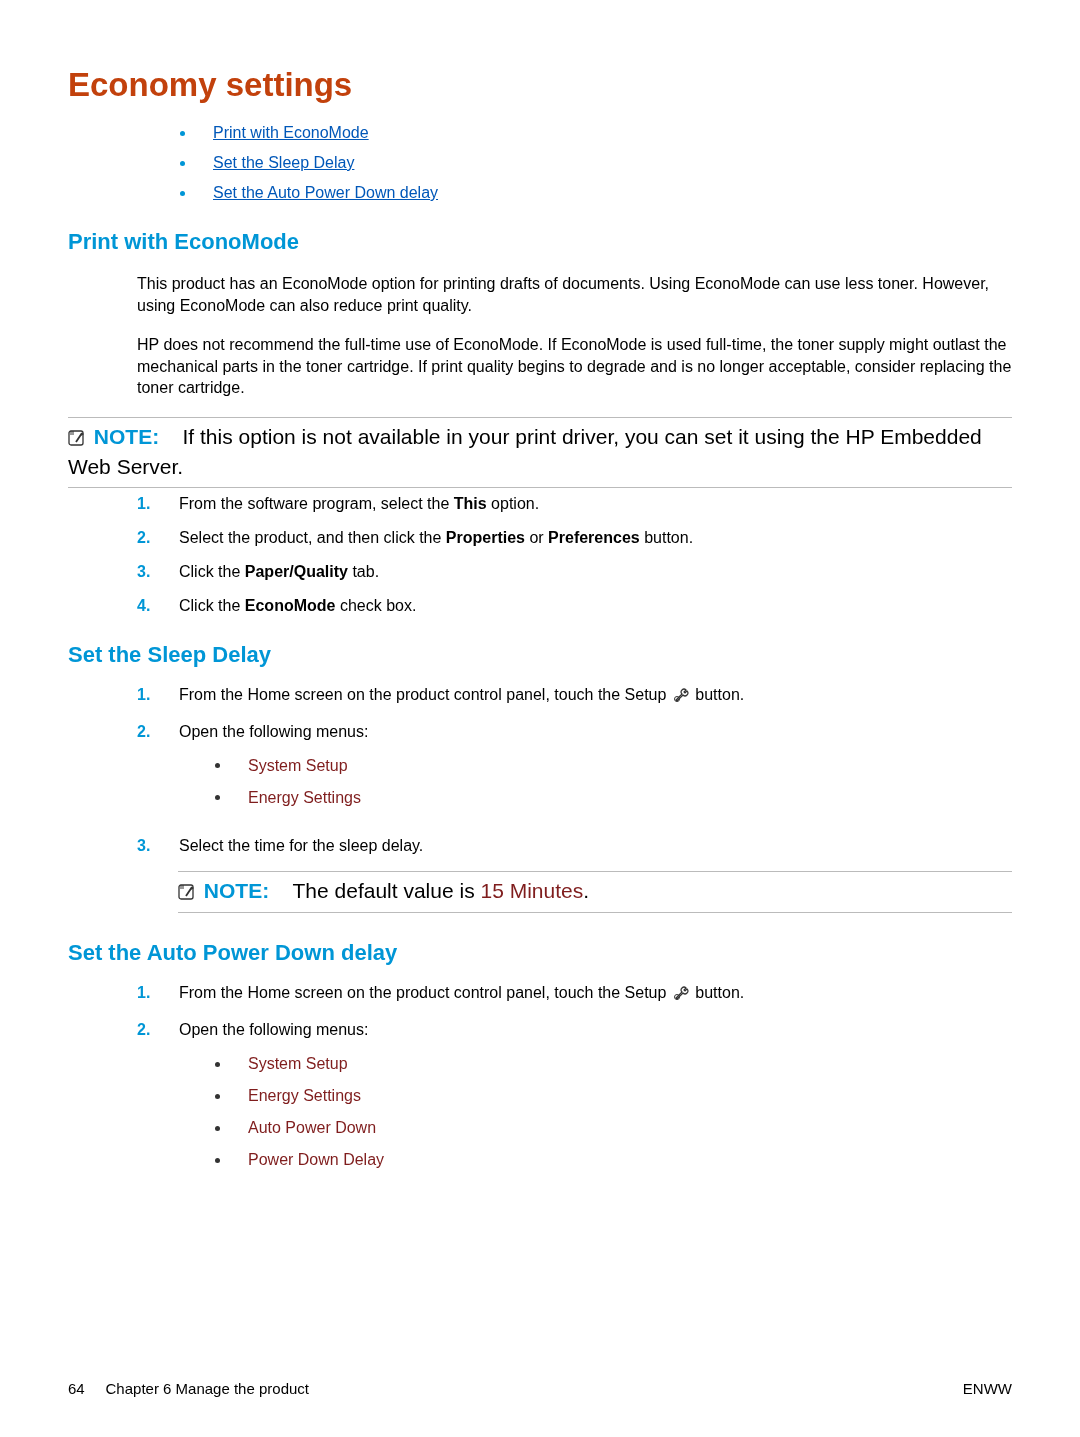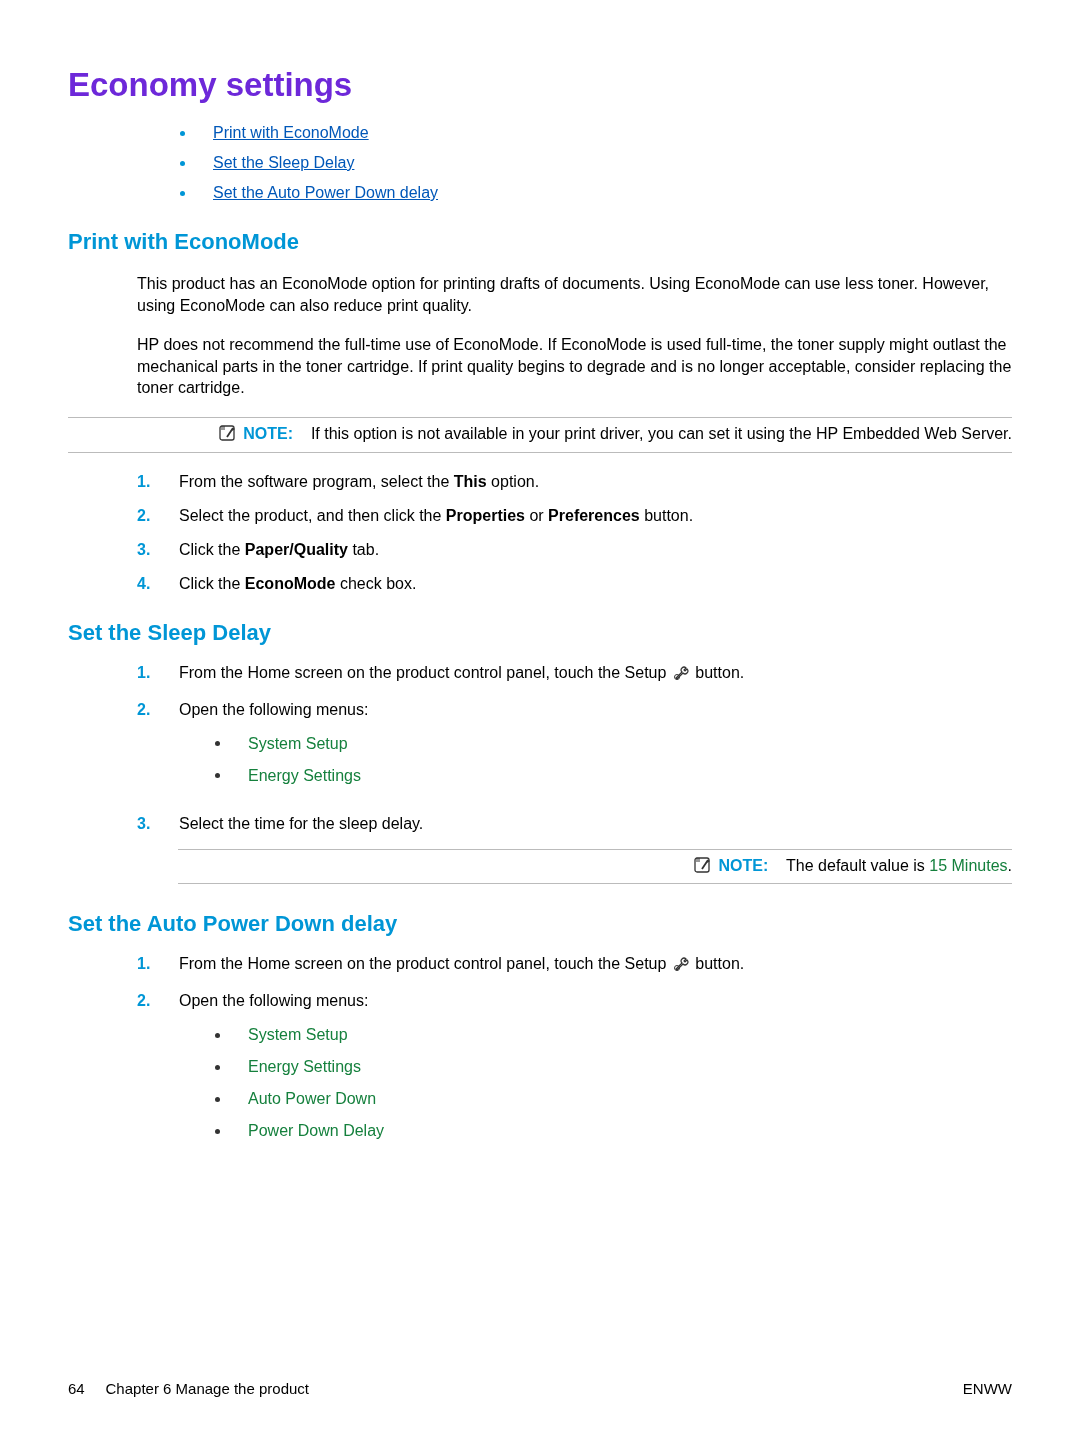--- a/index.html
+++ b/index.html
@@ -15,7 +15,7 @@
   }
   
   h1 {
-    color: #6d28d9;
+    color: #c2410c;
     font-size: 33px;
     font-weight: 700;
     margin-bottom: 20px;

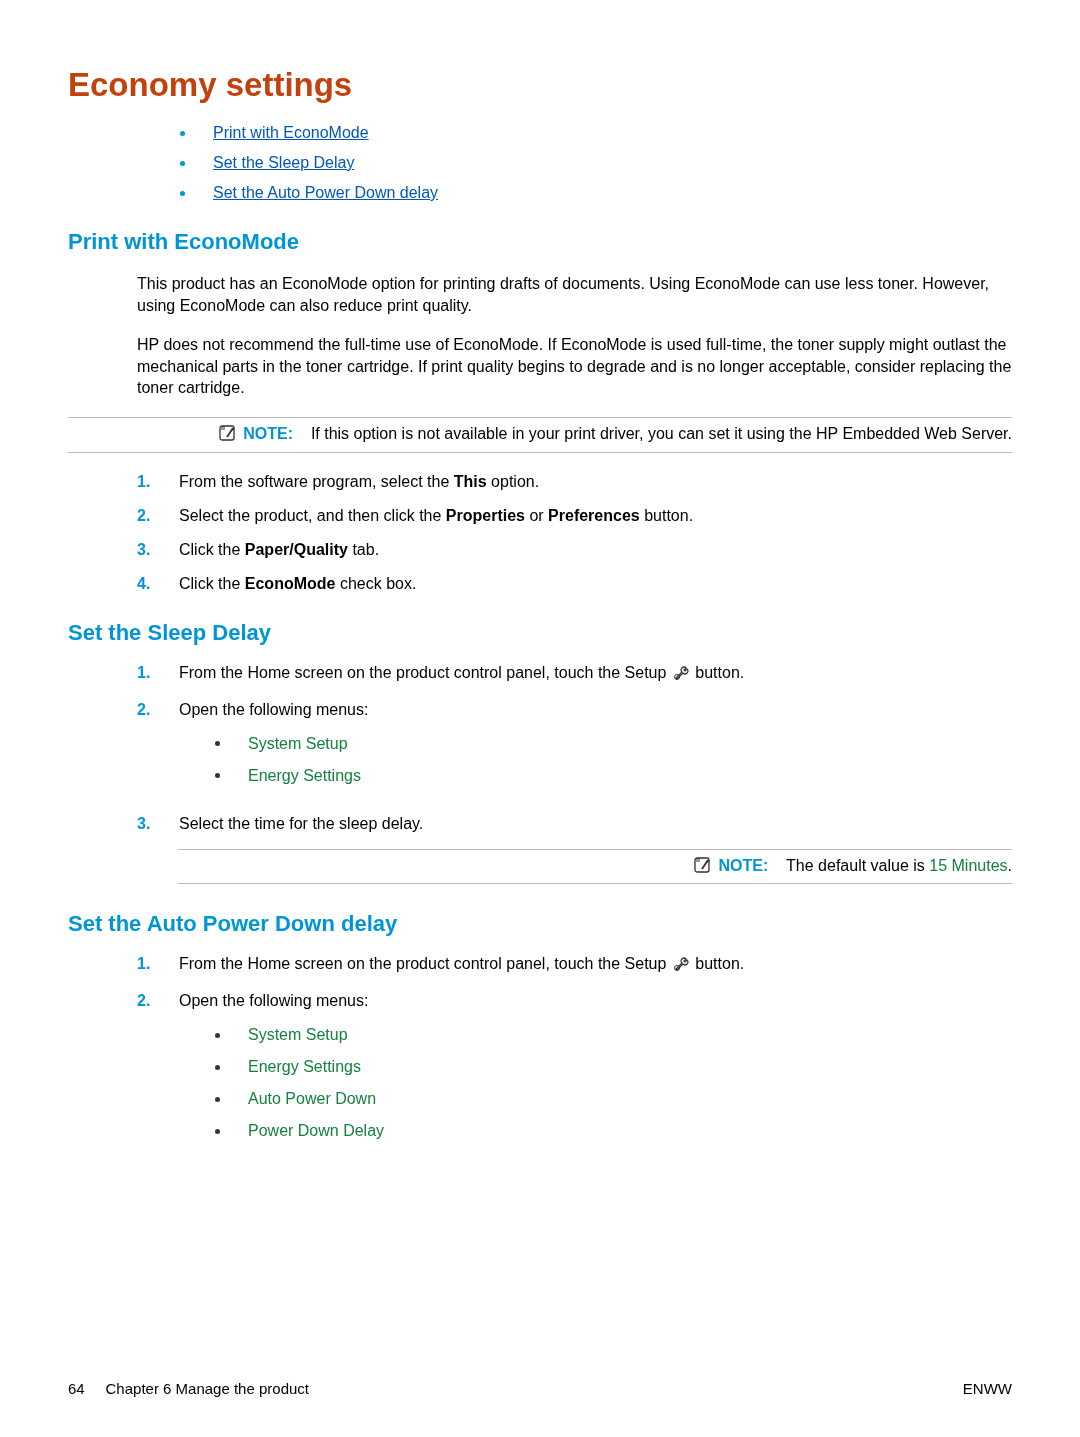--- a/index.html
+++ b/index.html
@@ -80,10 +80,9 @@
     border-top: 1px solid #bbb;
     border-bottom: 1px solid #bbb;
     padding: 5px 0;
-    margin: 10px 0 20px 0;
-    font-size: 16px;
+    margin: 10px 0 7px 0;
+    font-size: 21px;
     line-height: 1.35;
-    text-align: right;
   }
   
   .note-box.narrow {

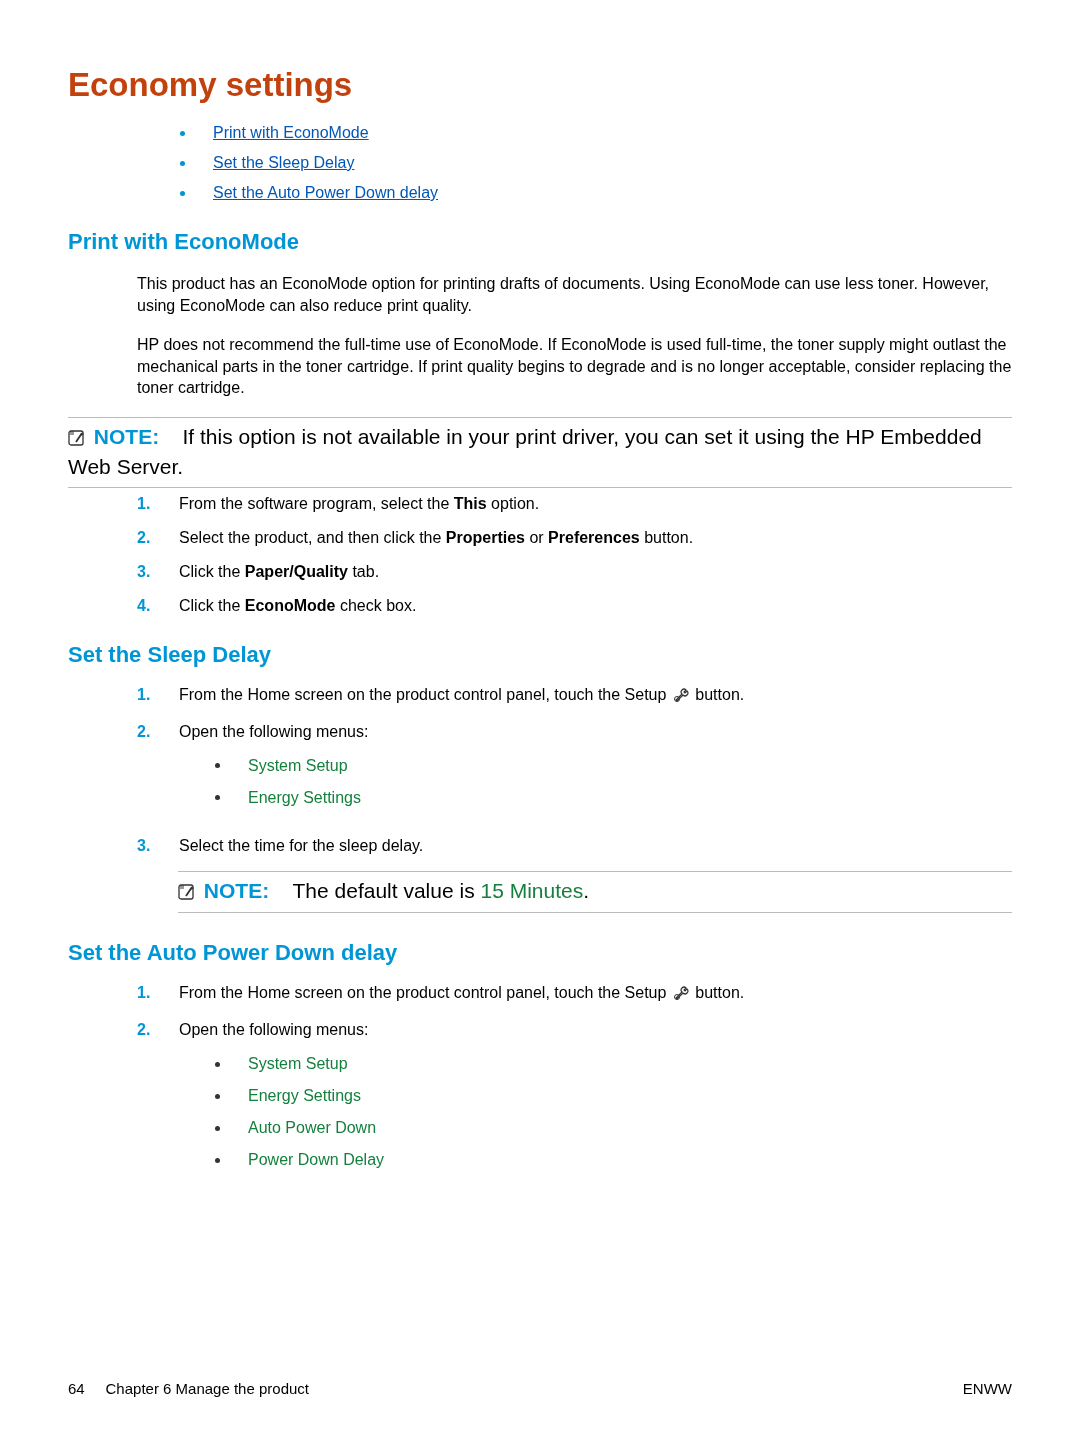--- a/index.html
+++ b/index.html
@@ -136,7 +136,7 @@
   }
   
   .menu-opt {
-    color: #15803d;
+    color: #7f1d1d;
   }
   
   .setup-icon {

